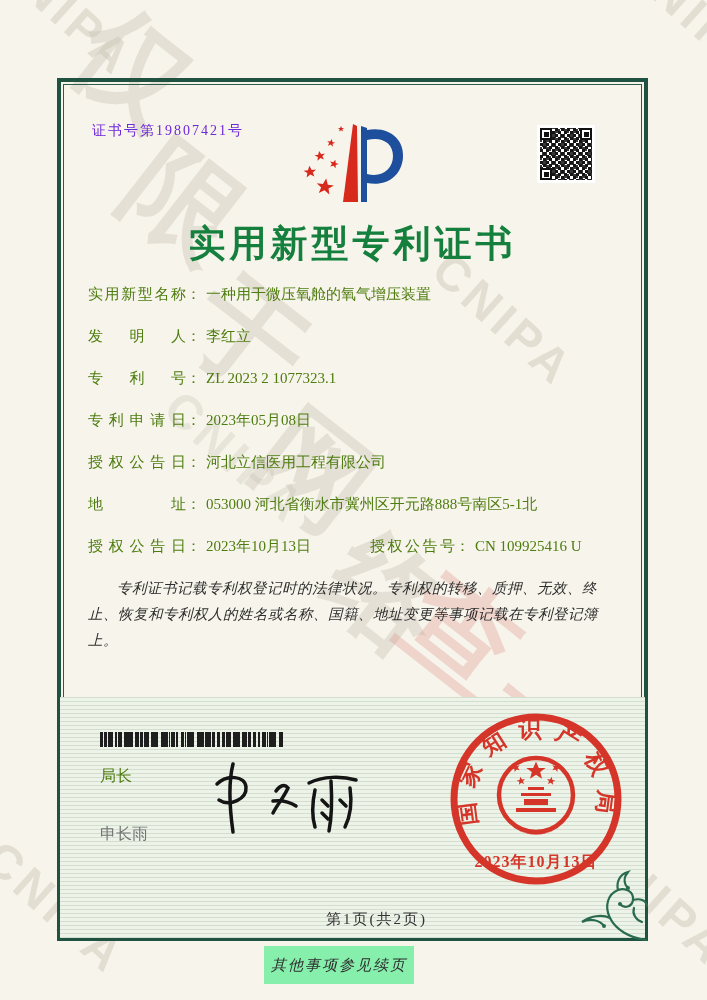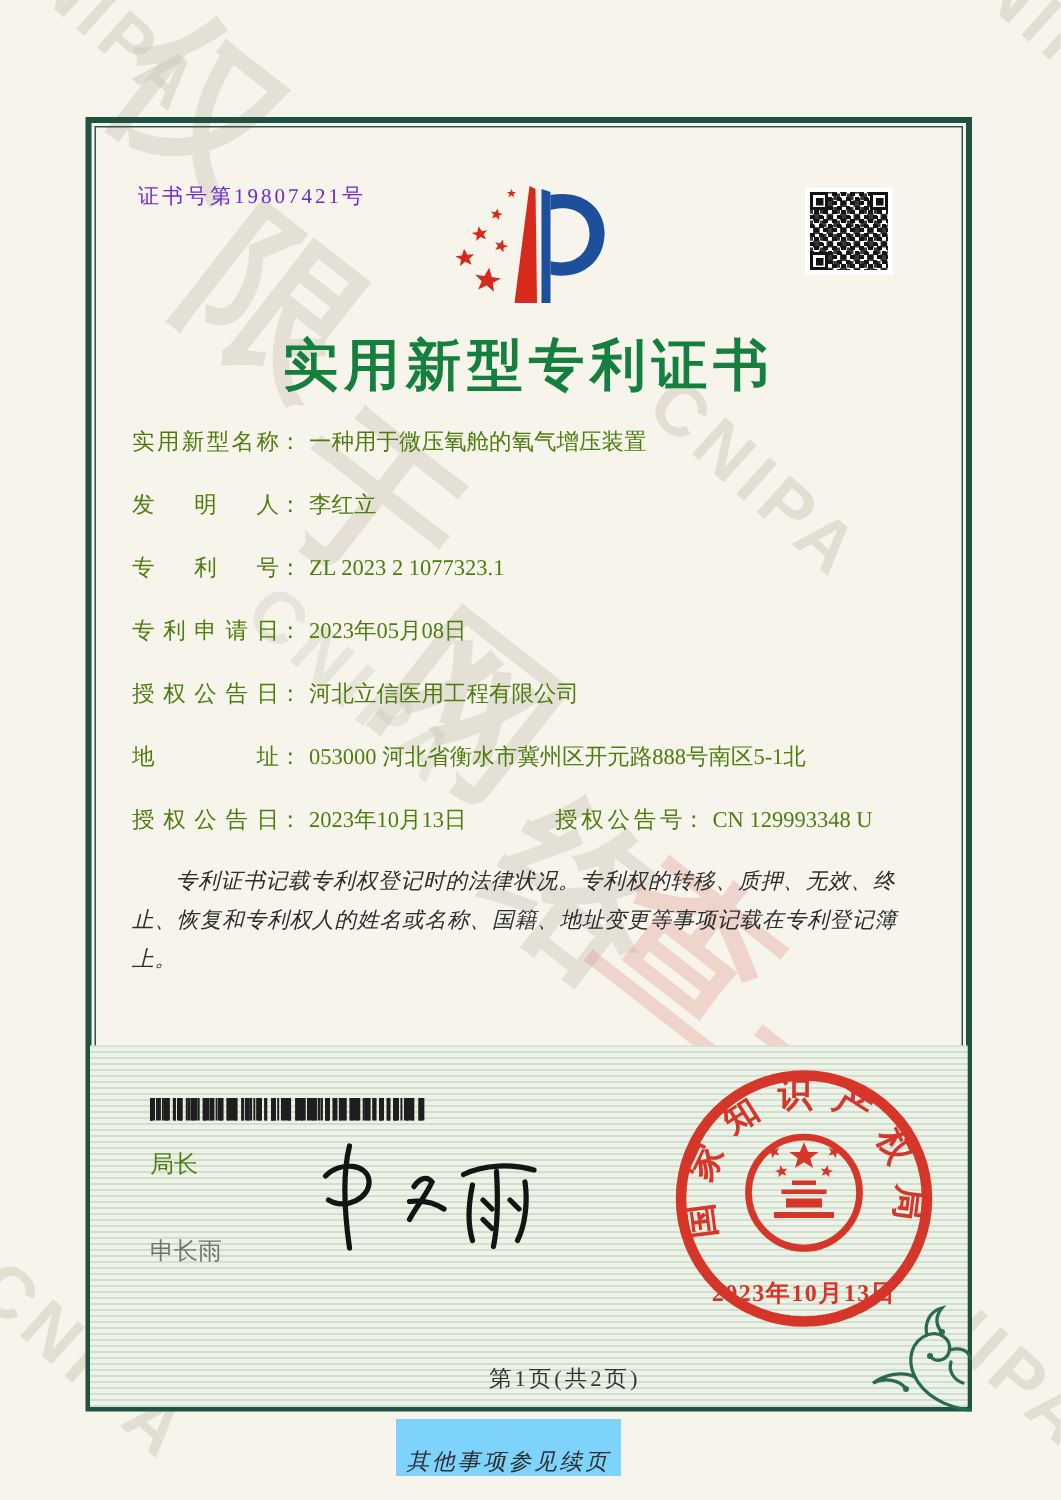--- a/index.html
+++ b/index.html
@@ -157,7 +157,7 @@
   <div class="row r7">
     <span class="f-label">授权公告日</span><span class="f-colon">：</span><span>2023年10月13日</span>
     <span class="pair2">
-      <span class="f-label w85">授权公告号</span><span class="f-colon">：</span><span>CN 129993348 U</span>
+      <span class="f-label w85">授权公告号</span><span class="f-colon">：</span><span>CN 109925416 U</span>
     </span>
   </div>
 </div>

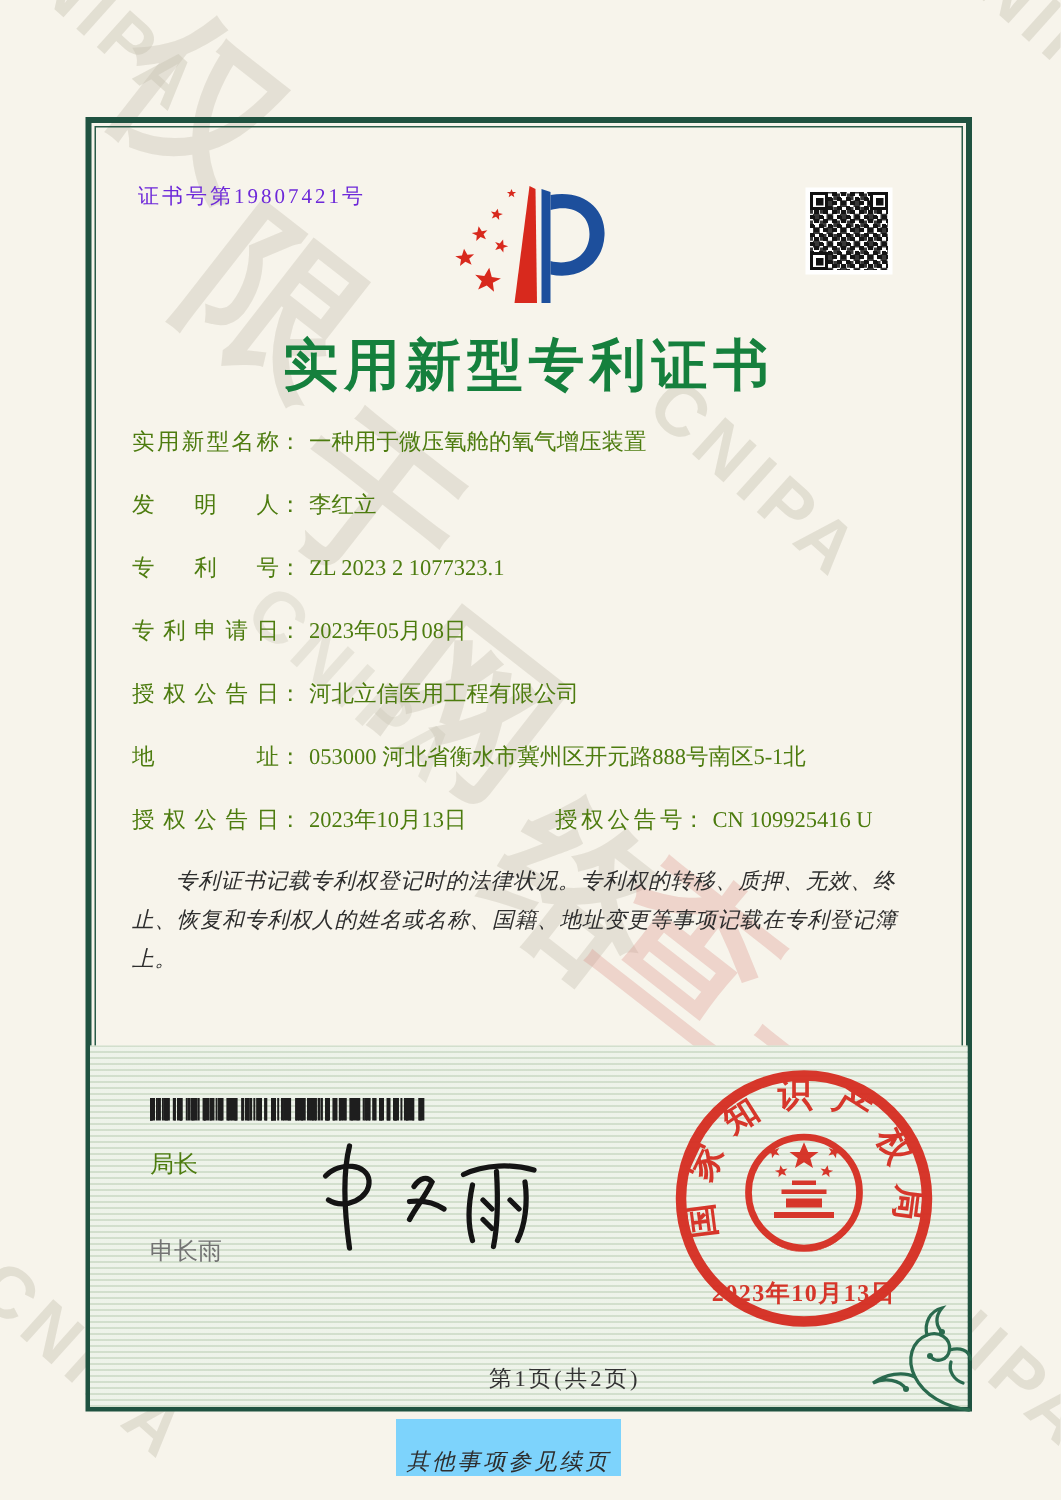--- a/index.html
+++ b/index.html
@@ -74,8 +74,8 @@
   .seal{position:absolute;left:444px;top:707px;z-index:4;}
   .flourish{position:absolute;left:576px;top:870px;z-index:3;}
   .page-no{position:absolute;left:57px;top:910px;width:591px;text-align:center;z-index:3;font-size:15px;letter-spacing:2px;color:#333;padding-left:24px;}
-  .cont-box{position:absolute;left:264px;top:946px;width:150px;height:38px;z-index:3;background:#7dd3fc;
-    display:flex;align-items:flex-end;justify-content:center;}
+  .cont-box{position:absolute;left:264px;top:946px;width:150px;height:38px;z-index:3;background:#86efac;
+    display:flex;align-items:center;justify-content:center;}
   .cont-note{font-style:italic;font-size:15px;letter-spacing:2px;color:#2e2e2e;}
   .seal-ring-text{font-size:23px;font-weight:bold;letter-spacing:12px;fill:#d5281c;}
   .seal-date{font-size:16px;font-weight:600;fill:#d5281c;letter-spacing:1px;}

